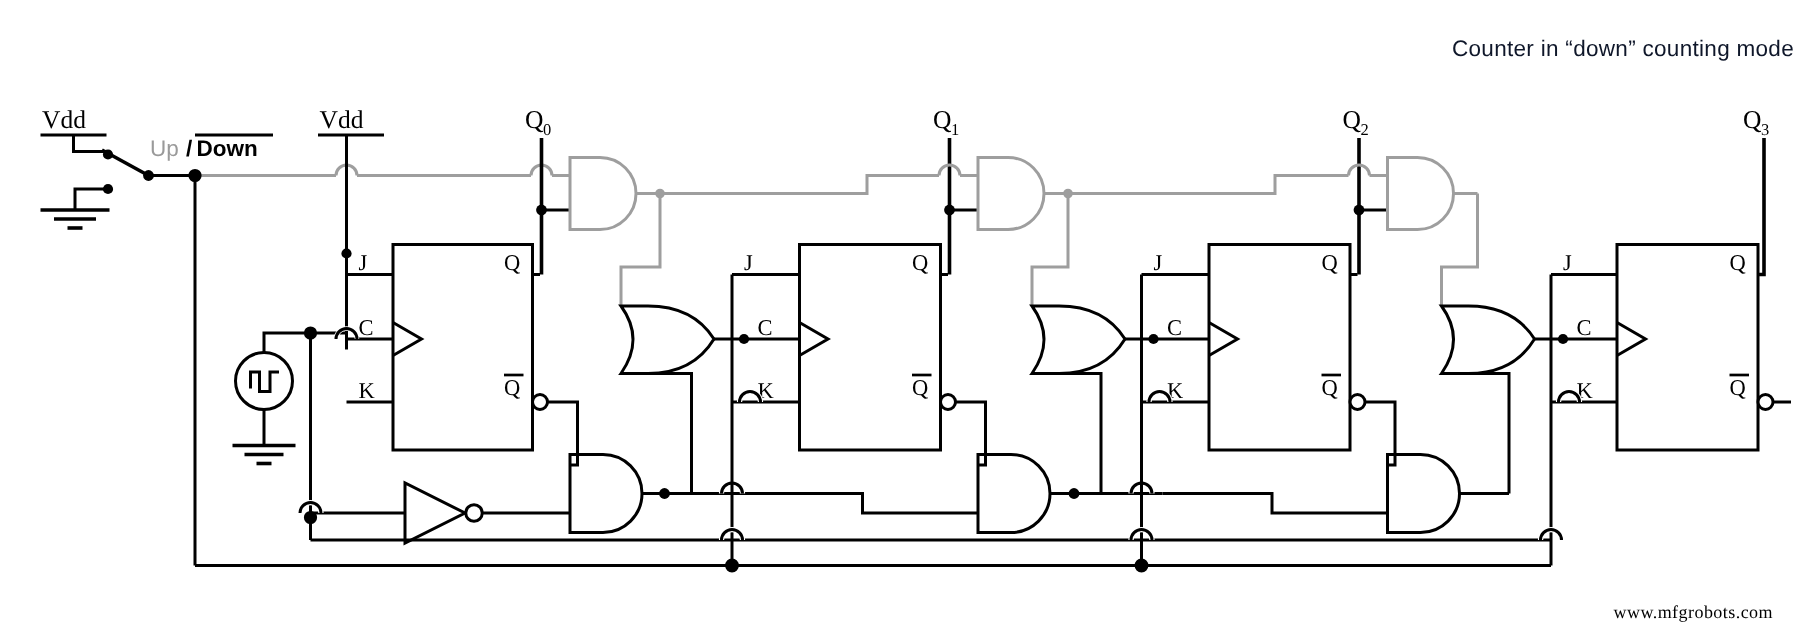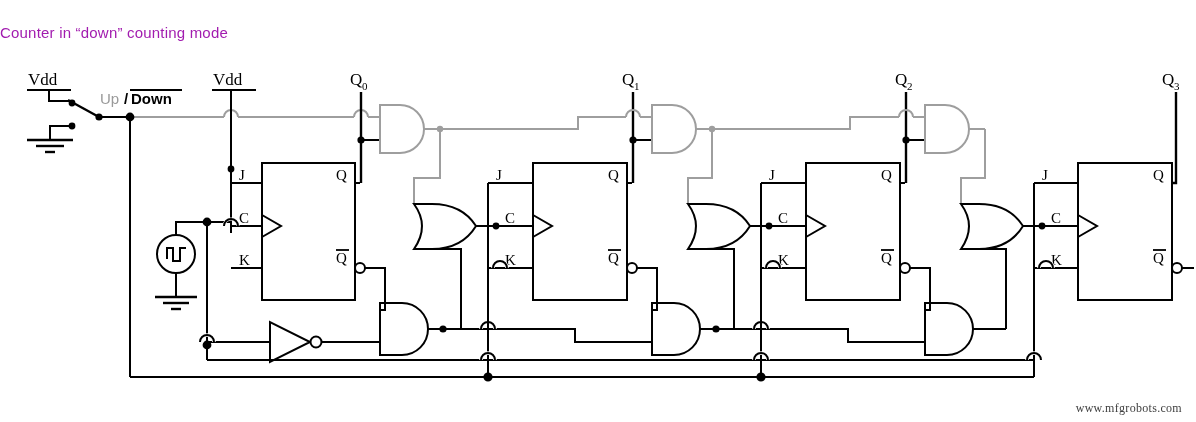--- a/index.html
+++ b/index.html
@@ -26,10 +26,10 @@
     left: 0;
     top: 24px;
     width: 1196px;
-    text-align: left;
+    text-align: right;
     font-family: "Liberation Sans", sans-serif;
     font-size: 15px;
-    color: #a21caf;
+    color: #0f172a;
     letter-spacing: 0.2px;
   }
   .watermark {

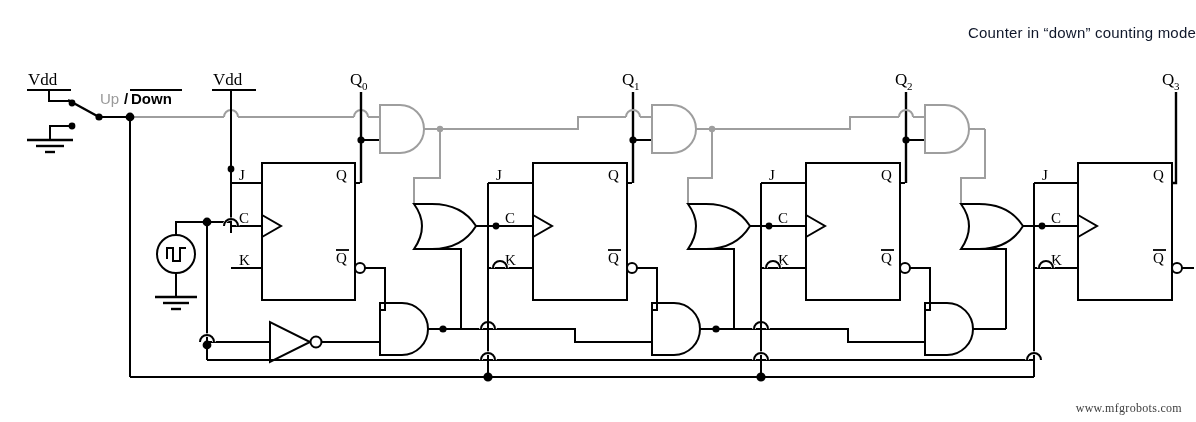--- a/index.html
+++ b/index.html
@@ -38,7 +38,7 @@
     bottom: 6px;
     font-family: "Liberation Serif", serif;
     font-size: 12px;
-    color: #404040;
+    color: #000000;
     letter-spacing: 0.3px;
   }
   svg { display: block; }

